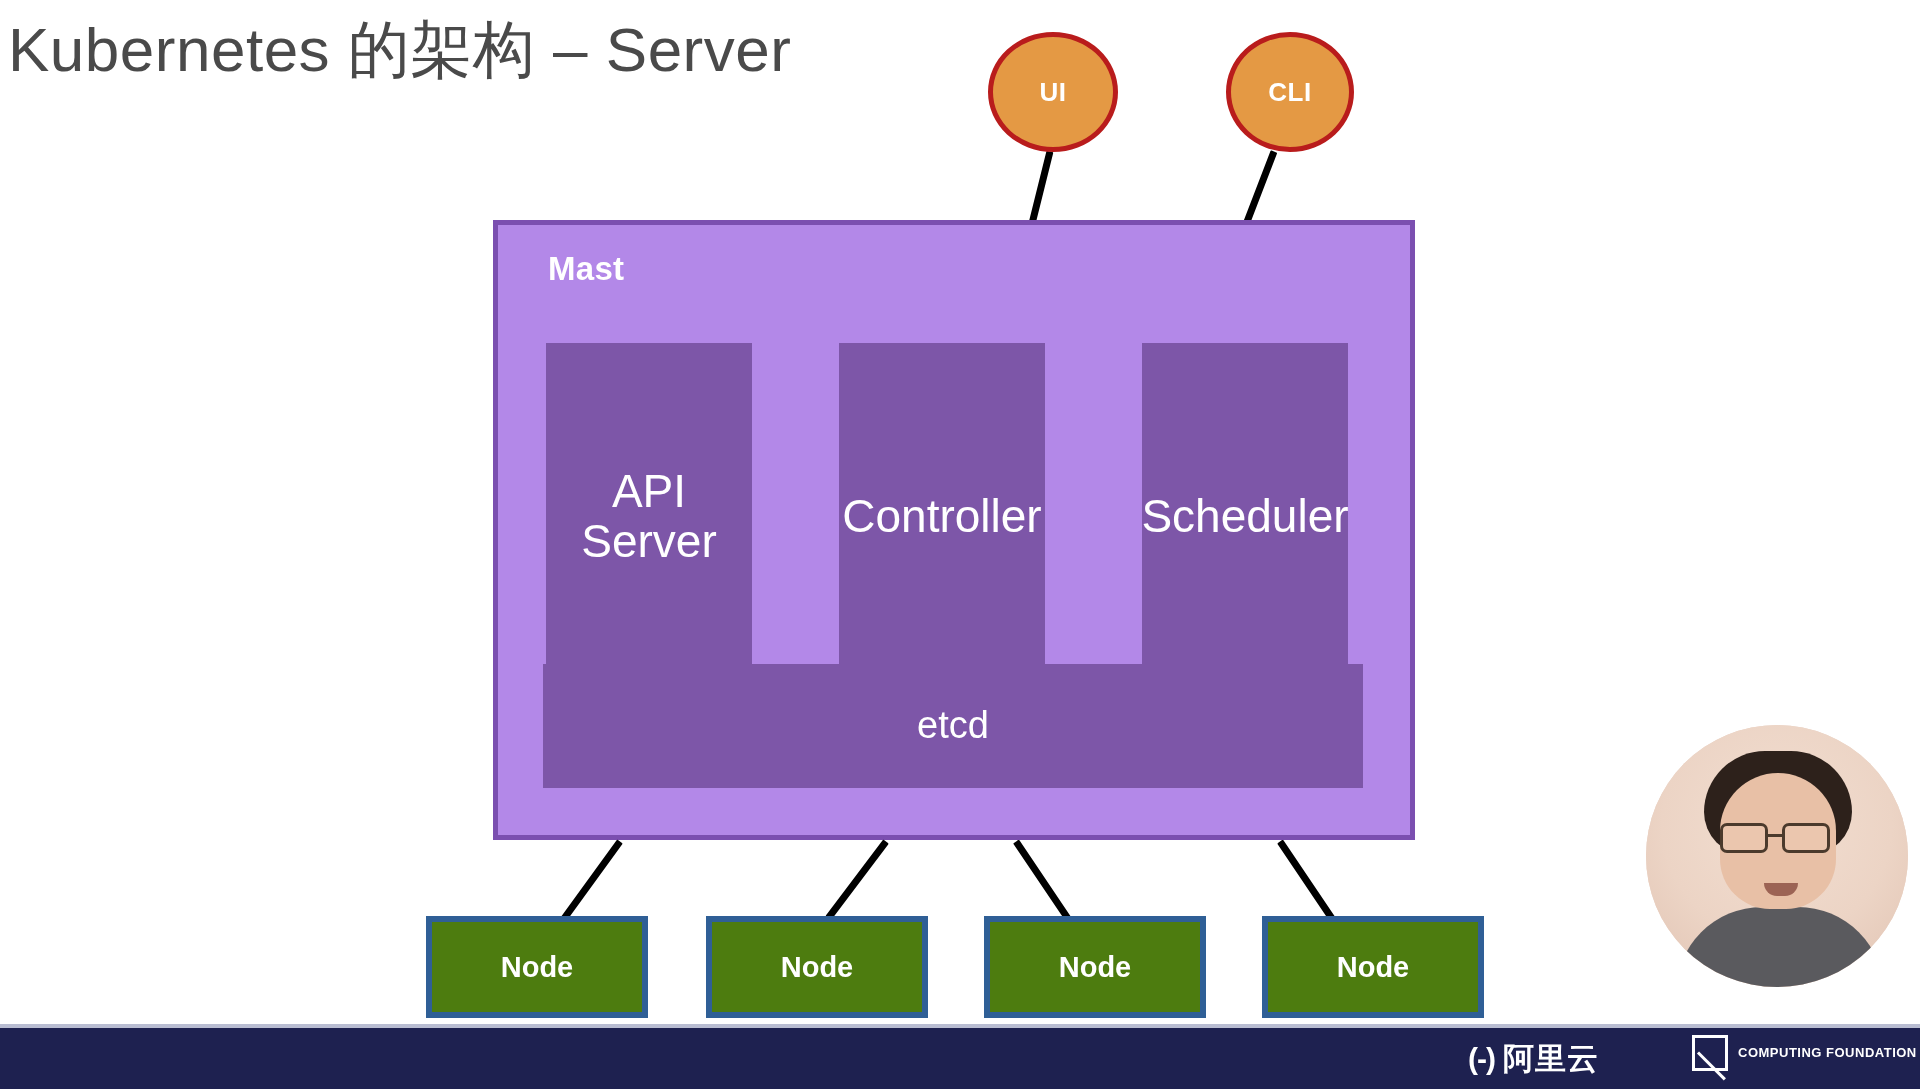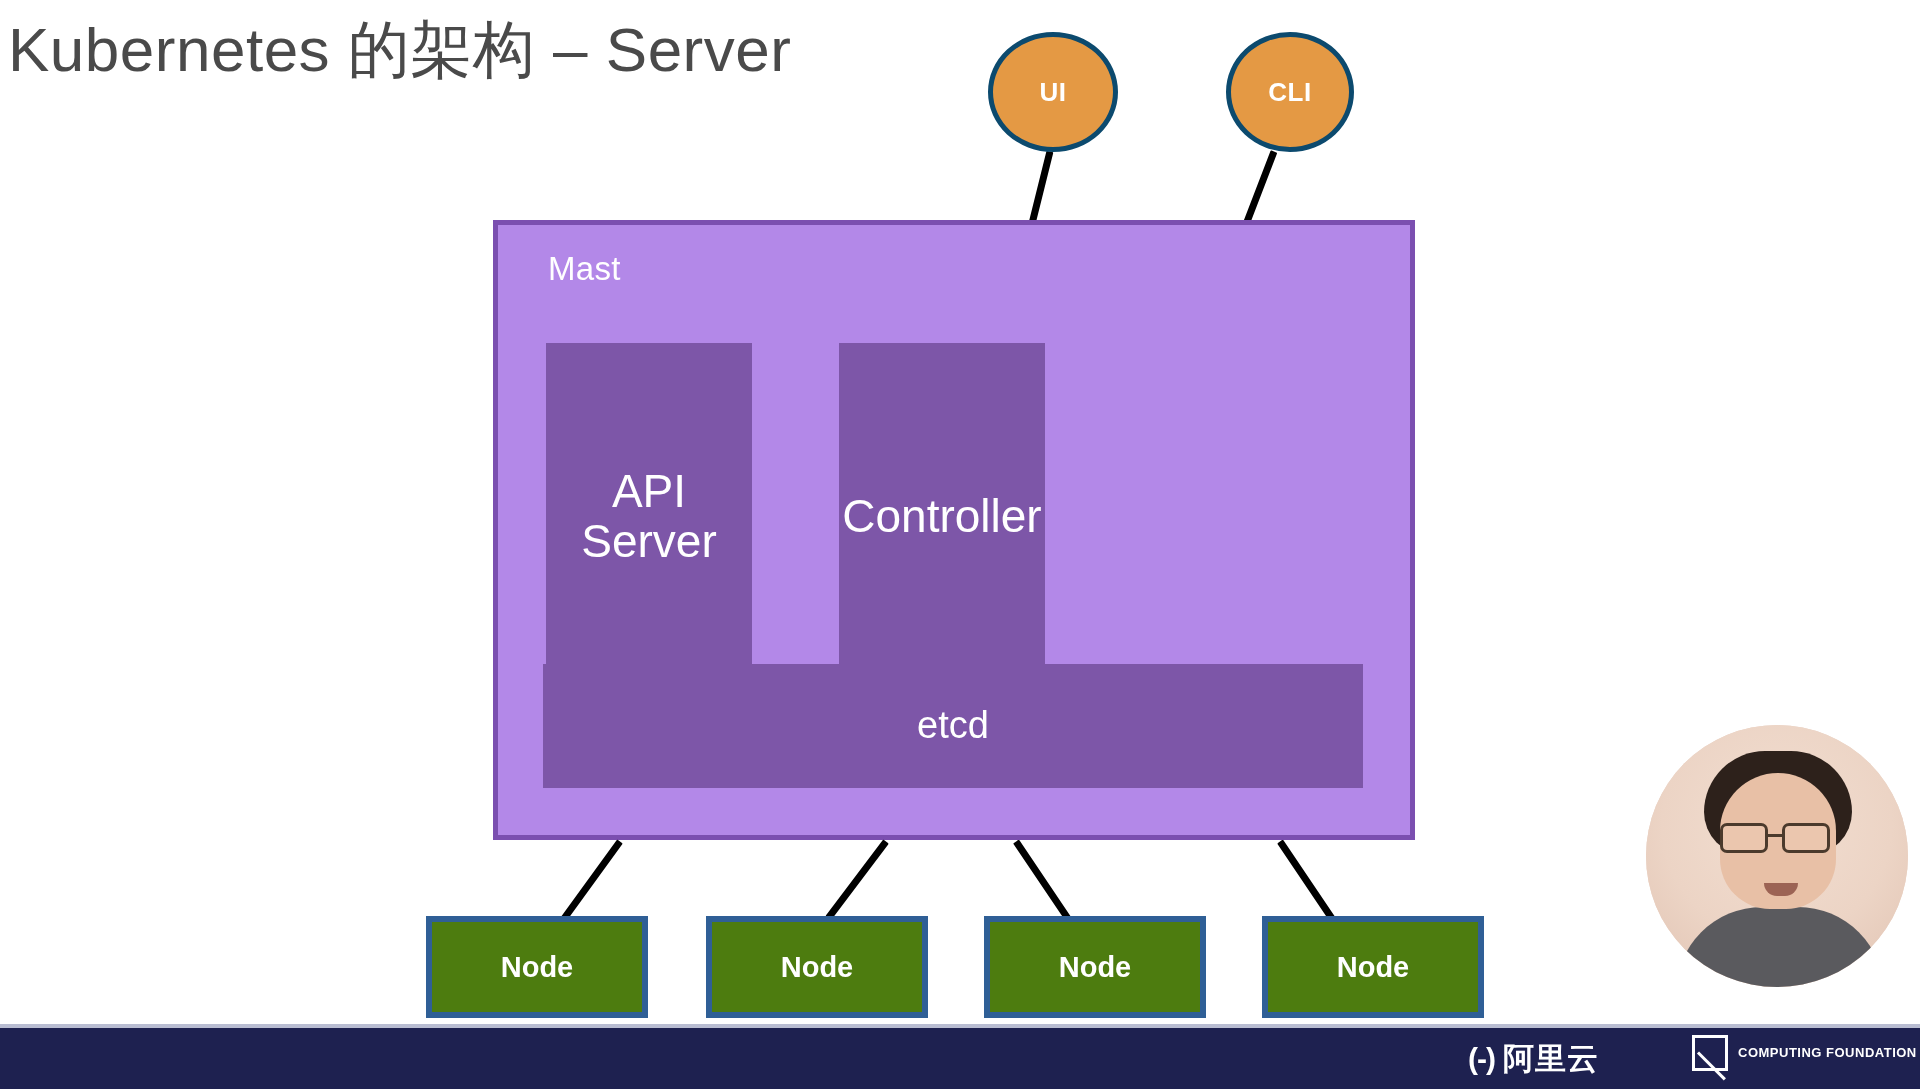--- a/index.html
+++ b/index.html
@@ -36,7 +36,7 @@
     position: absolute;
     border-radius: 50%;
     background: #e49944;
-    border: 5px solid #0c4a6e;
+    border: 5px solid #b91c1c;
     box-sizing: border-box;
     display: flex;
     align-items: center;

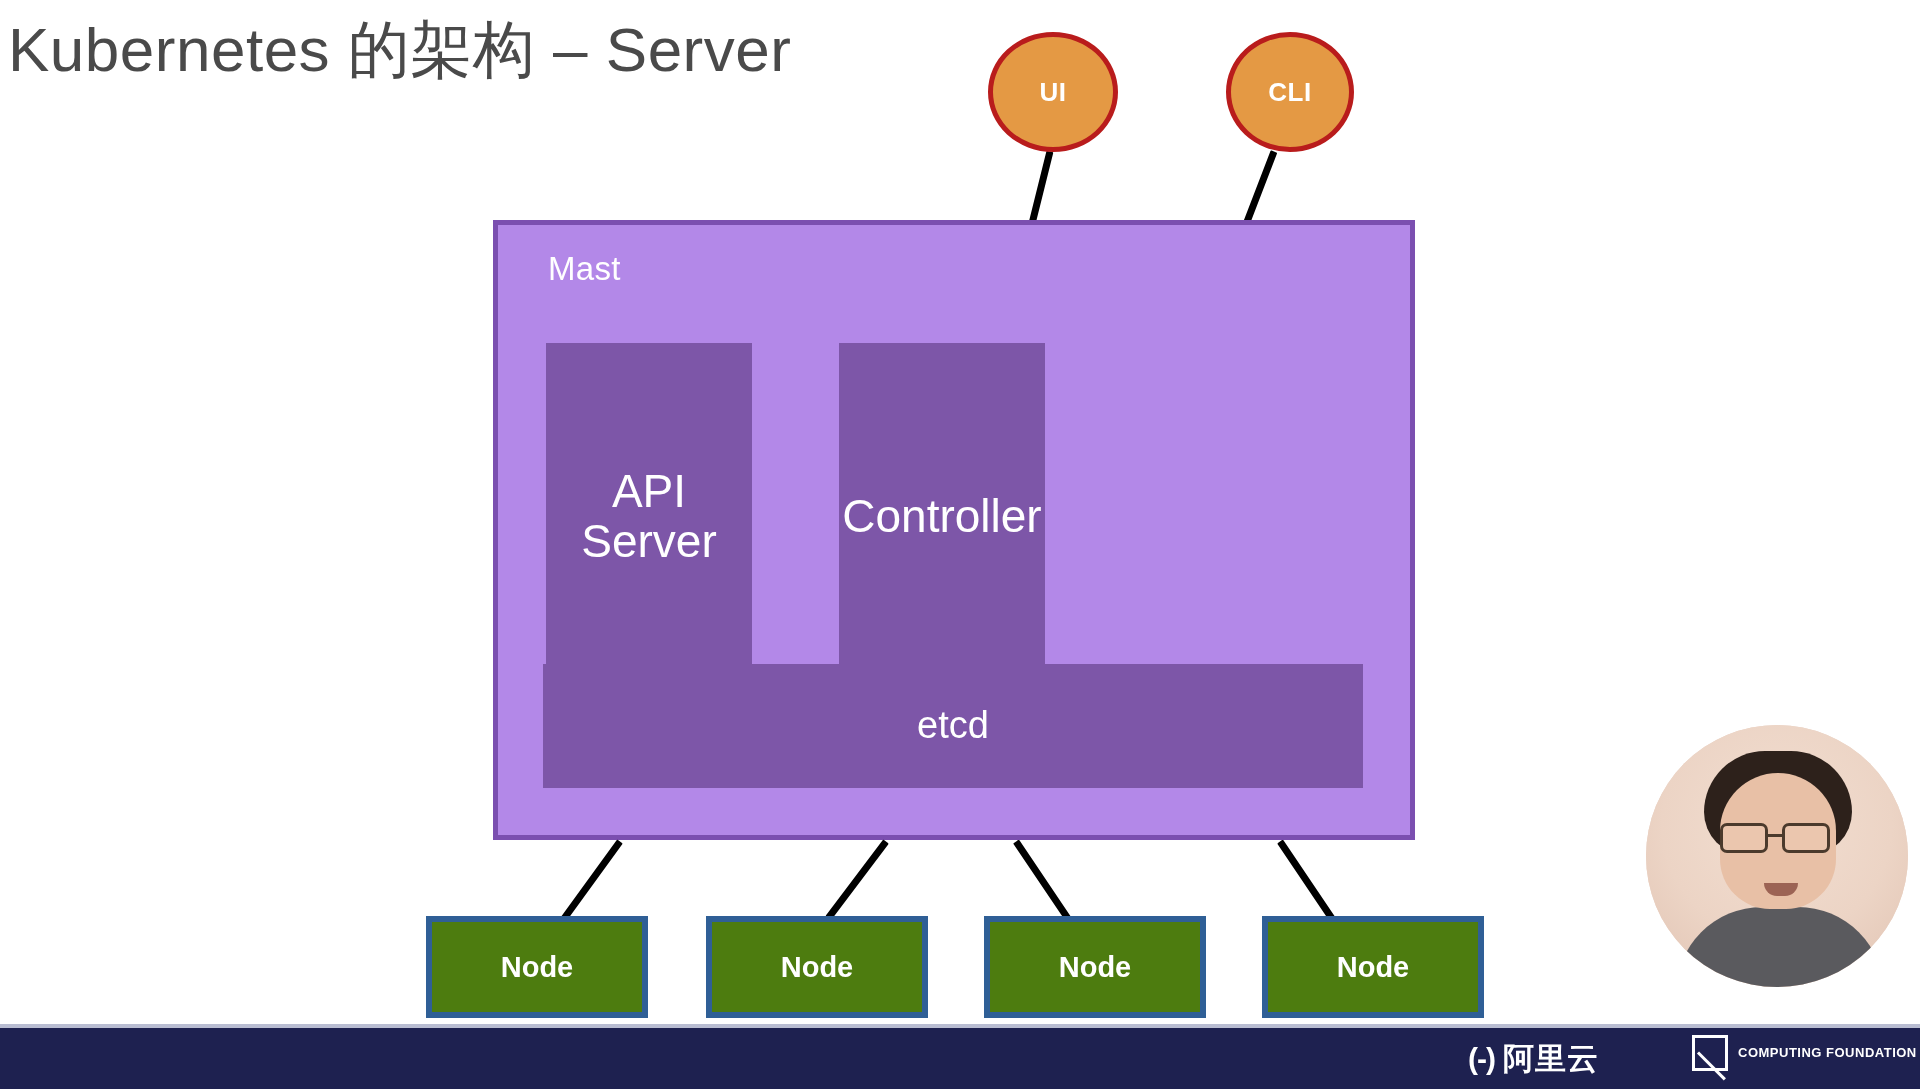--- a/index.html
+++ b/index.html
@@ -74,7 +74,7 @@
     top: 25px;
     color: #ffffff;
     font-size: 33px;
-    font-weight: normal;
+    font-weight: bold;
     letter-spacing: 0.3px;
   }
 

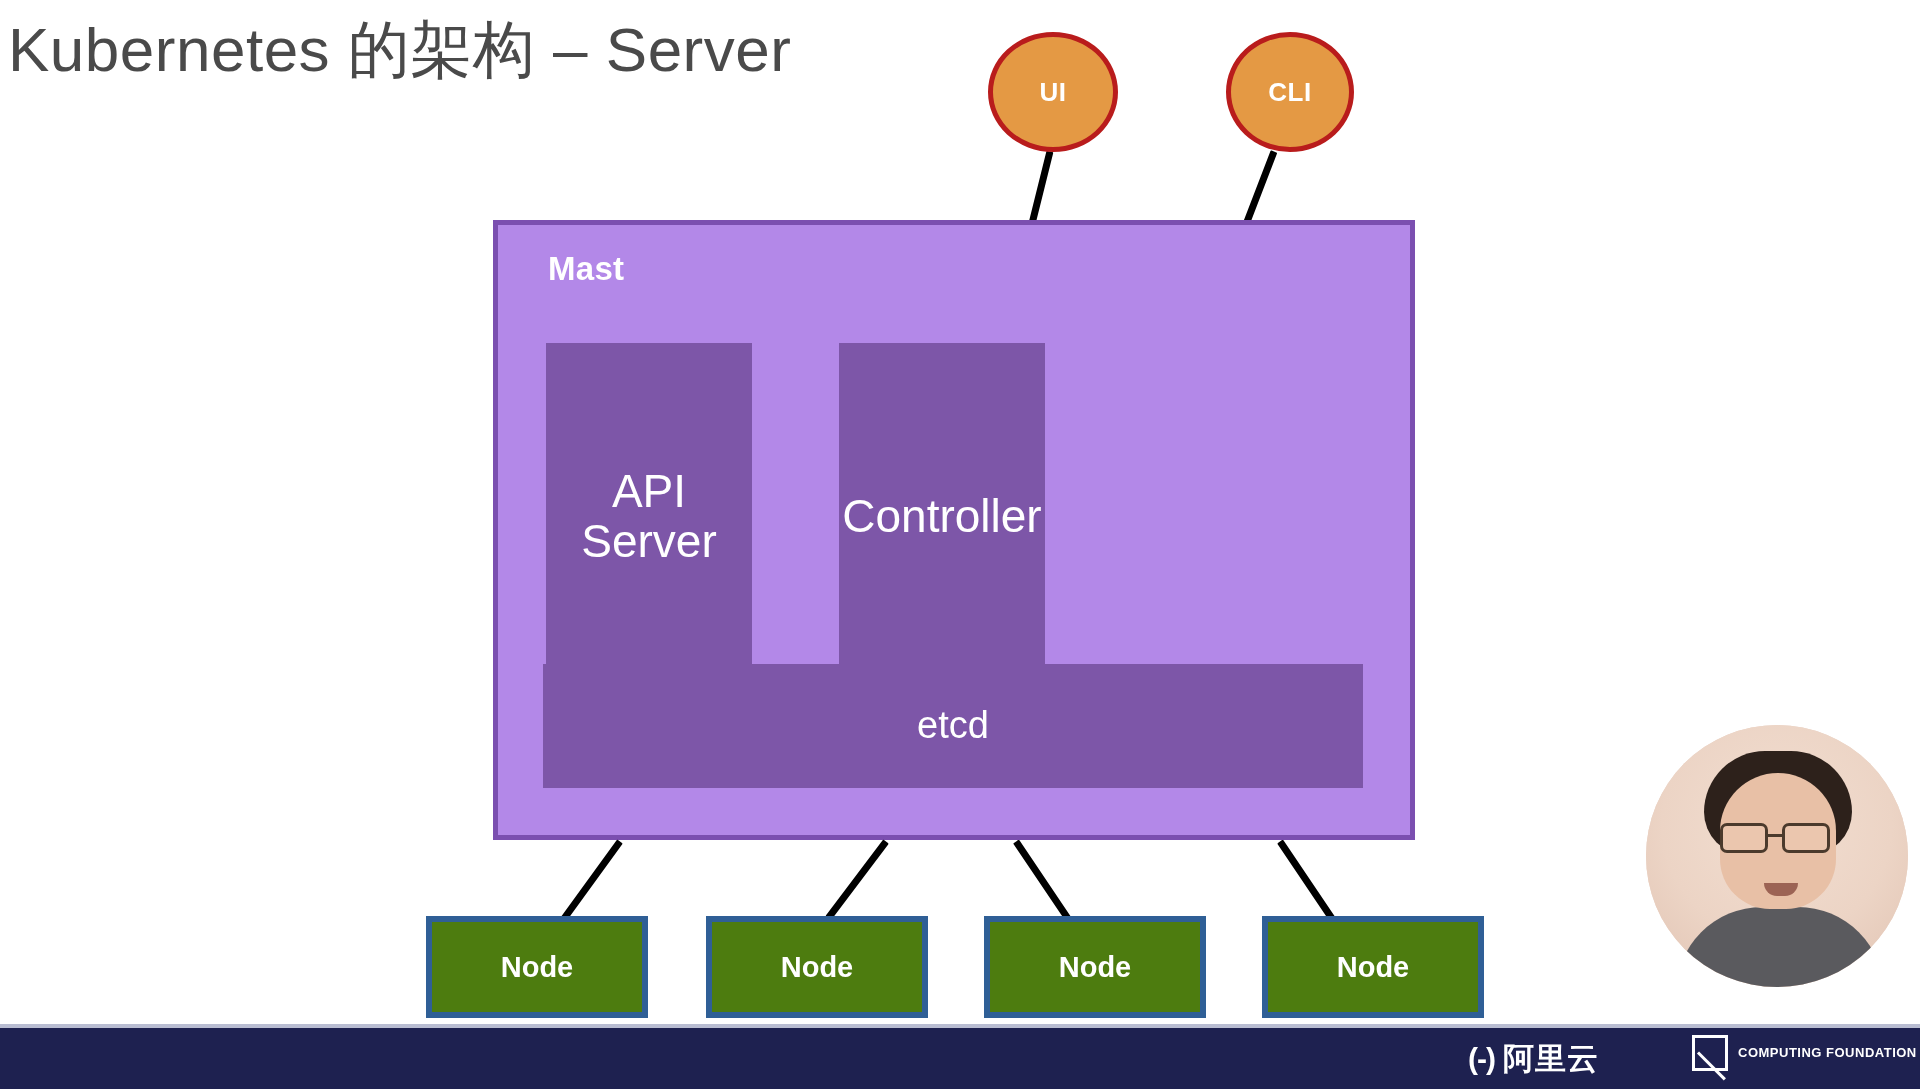--- a/index.html
+++ b/index.html
@@ -283,6 +283,9 @@
     </div>
     <div id="box-controller" class="inner-box component-box">
       <span>Controller</span>
+    </div>
+    <div id="box-scheduler" class="inner-box component-box">
+      <span>Scheduler</span>
     </div>
 
     <div id="box-etcd" class="inner-box">

